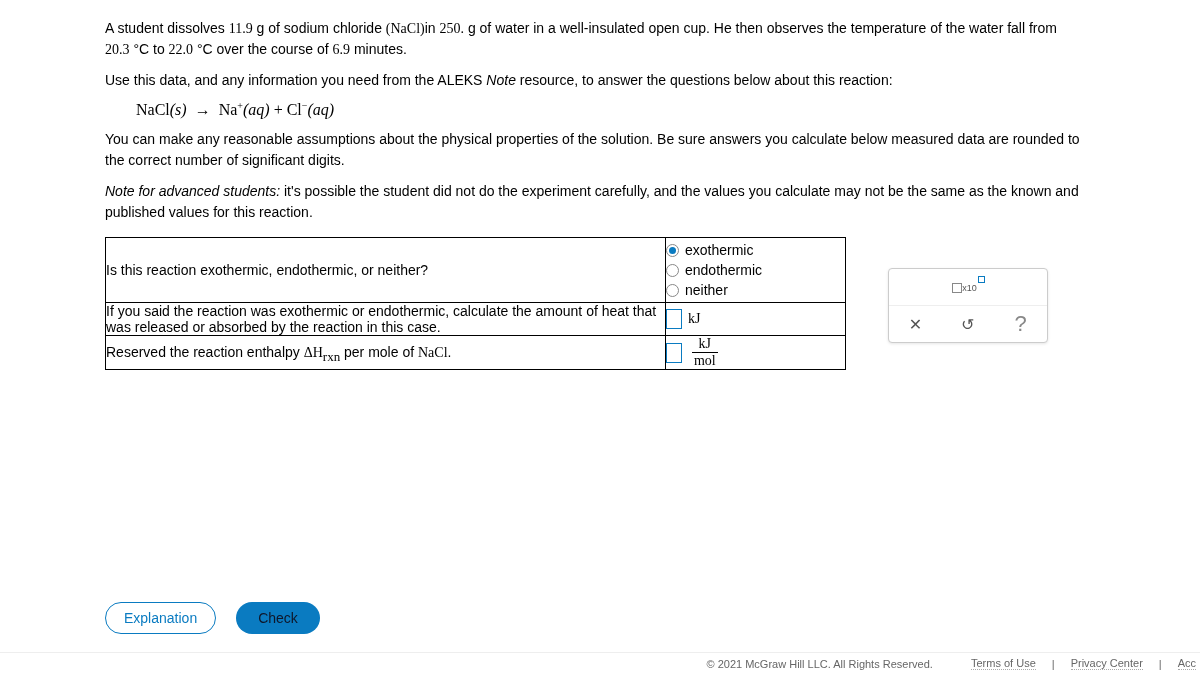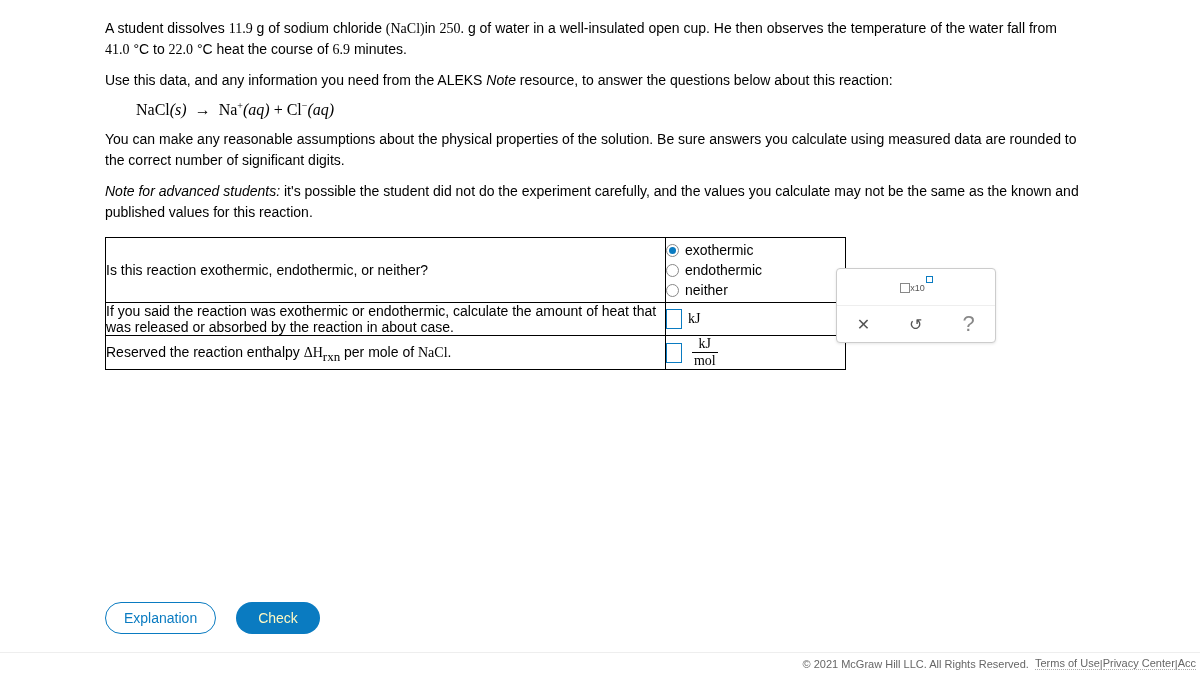--- a/index.html
+++ b/index.html
@@ -67,7 +67,7 @@
   <p class="para">
     <span>A student dissolves </span><span class="serif">11.9</span><span> g of sodium chloride </span><span class="serif">(NaCl)</span><span>in </span><span class="serif">250.</span><span> g of water in a well-insulated open cup. He then observes the temperature of the water fall from</span>
     <br>
-    <span class="serif">41.0</span><span> °C to </span><span class="serif">22.0</span><span> °C heat the course of </span><span class="serif">6.9</span><span> minutes.</span>
+    <span class="serif">20.3</span><span> °C to </span><span class="serif">22.0</span><span> °C heat the course of </span><span class="serif">6.9</span><span> minutes.</span>
   </p>
 
   <p class="para">

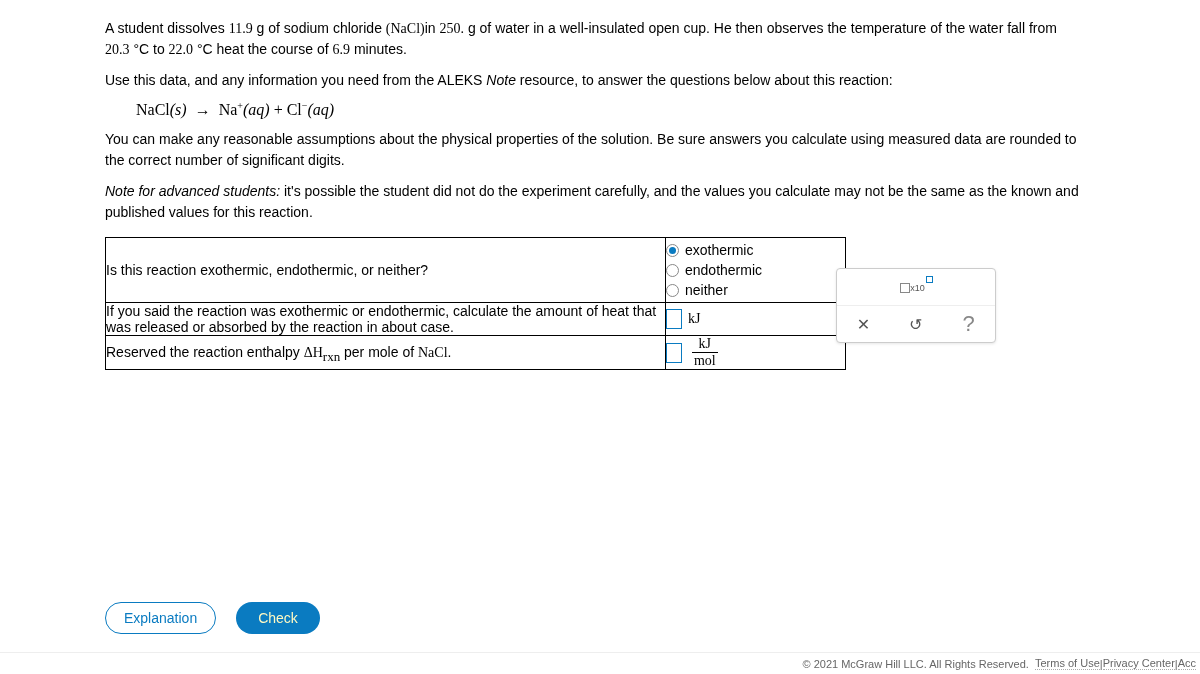--- a/index.html
+++ b/index.html
@@ -67,7 +67,7 @@
   <p class="para">
     <span>A student dissolves </span><span class="serif">11.9</span><span> g of sodium chloride </span><span class="serif">(NaCl)</span><span>in </span><span class="serif">250.</span><span> g of water in a well-insulated open cup. He then observes the temperature of the water fall from</span>
     <br>
-    <span class="serif">20.3</span><span> °C to </span><span class="serif">22.0</span><span> °C heat the course of </span><span class="serif">6.9</span><span> minutes.</span>
+    <span class="serif">20.3</span><span> °C to </span><span class="serif">22.0</span><span> °C over the course of </span><span class="serif">6.9</span><span> minutes.</span>
   </p>
 
   <p class="para">

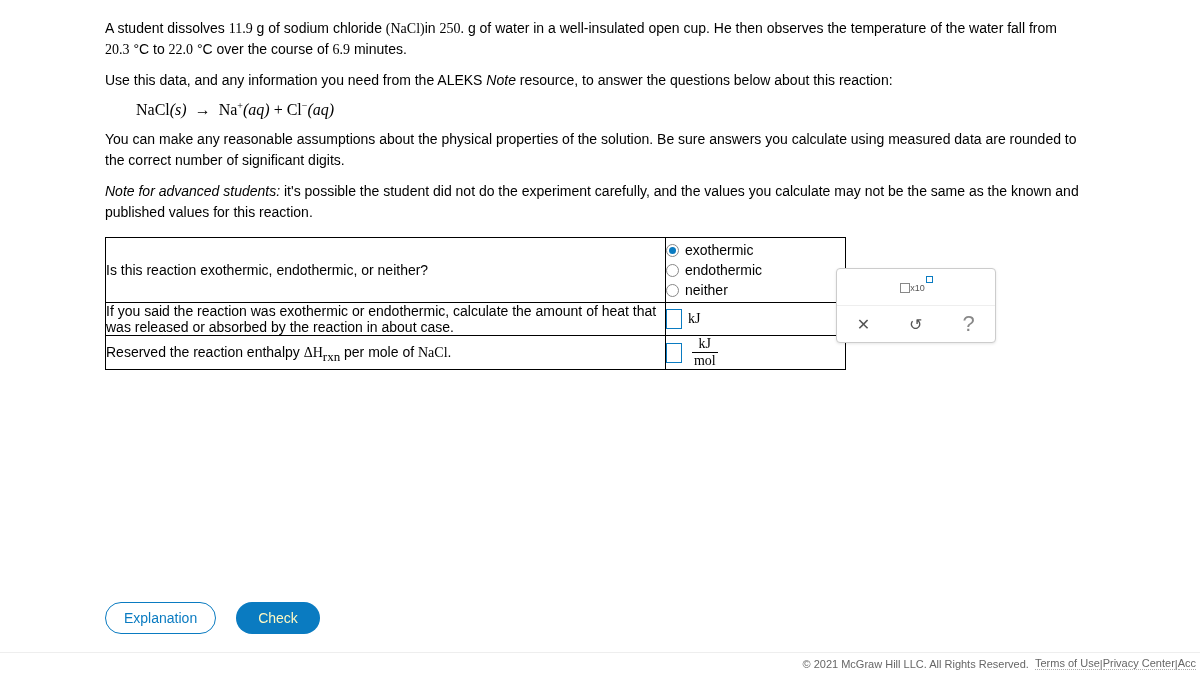--- a/index.html
+++ b/index.html
@@ -80,7 +80,7 @@
     <span>Na</span><sup>+</sup><span class="italic">(aq)</span><span> + </span><span>Cl</span><sup>−</sup><span class="italic">(aq)</span>
   </div>
 
-  <p class="para">You can make any reasonable assumptions about the physical properties of the solution. Be sure answers you calculate using measured data are rounded to the correct number of significant digits.</p>
+  <p class="para">You can make any reasonable assumptions about the physical properties of the solution. Be sure answers you calculate below measured data are rounded to the correct number of significant digits.</p>
 
   <p class="para">
     <span class="italic">Note for advanced students:</span><span> it's possible the student did not do the experiment carefully, and the values you calculate may not be the same as the known and published values for this reaction.</span>

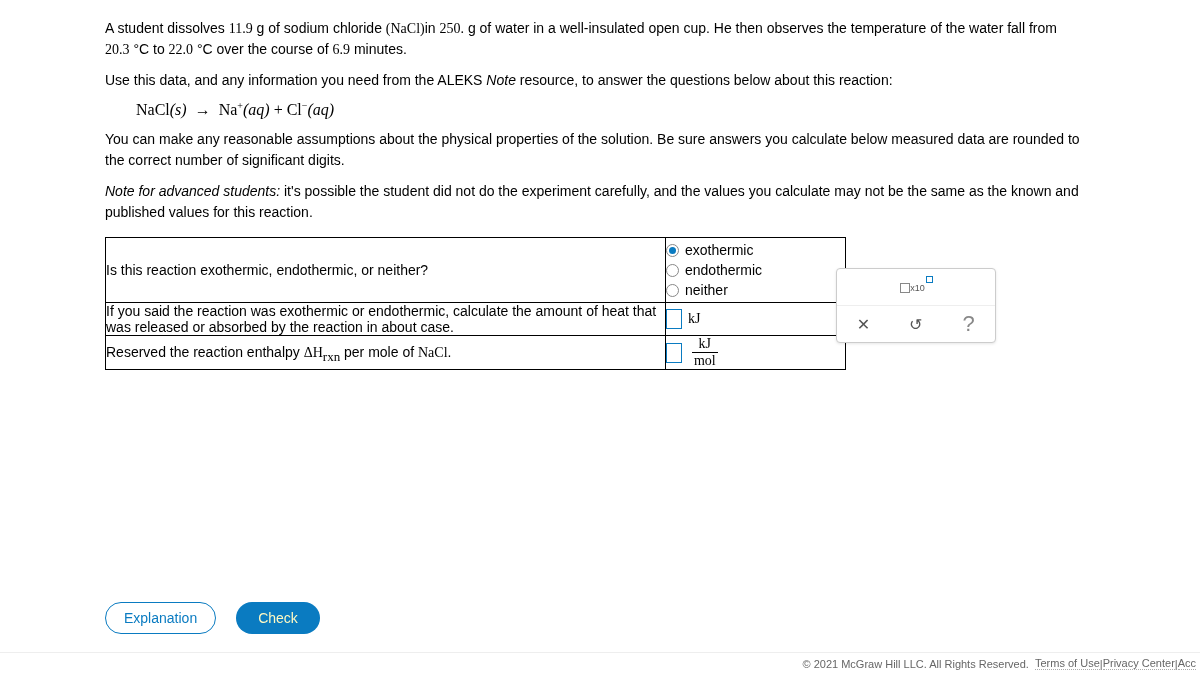--- a/index.html
+++ b/index.html
@@ -39,7 +39,7 @@
   .frac .den { display:block; padding:0 2px;}
 
   .palette {
-    position:absolute; left:836px; top:268px;
+    position:absolute; left:888px; top:268px;
     width:160px; border:1px solid #ccc; border-radius:4px; background:#fff;
     box-shadow:0 1px 3px rgba(0,0,0,0.1);
   }

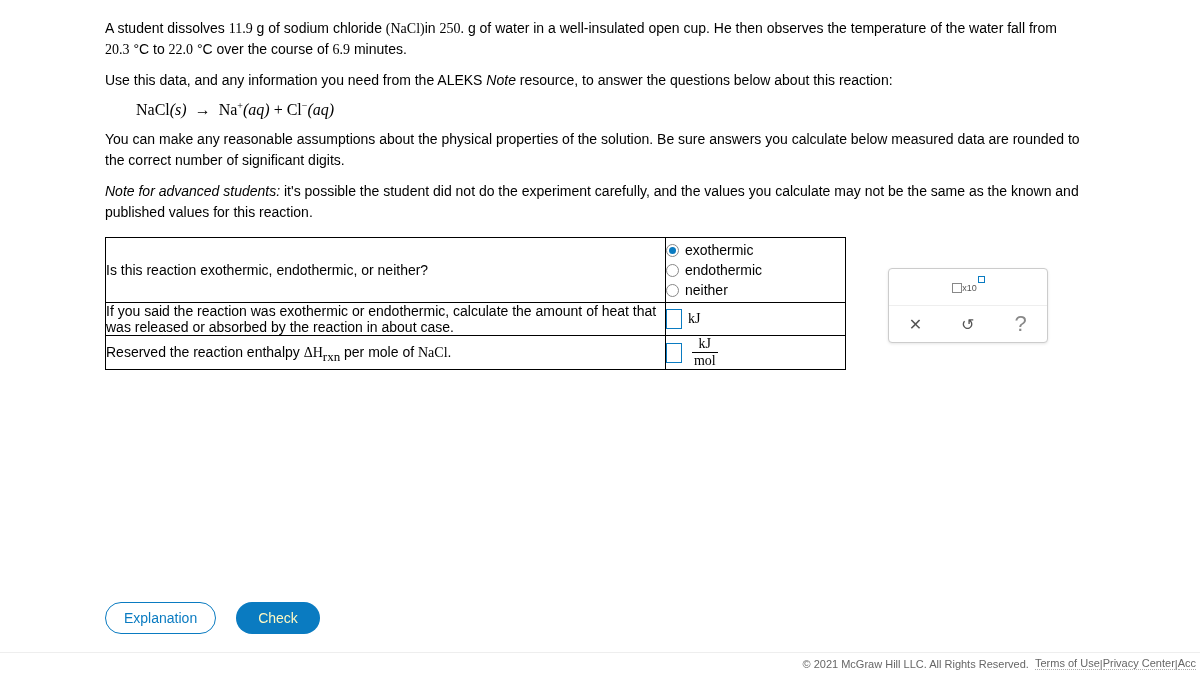--- a/index.html
+++ b/index.html
@@ -106,7 +106,7 @@
       </td>
     </tr>
     <tr>
-      <td class="q-left">If you said the reaction was exothermic or endothermic, calculate the amount of heat that was released or absorbed by the reaction in about case.</td>
+      <td class="q-left">If you said the reaction was exothermic or endothermic, calculate the amount of heat that was released or absorbed by the reaction in this case.</td>
       <td class="q-right">
         <span class="inputbox"></span><span class="serif">kJ</span>
       </td>

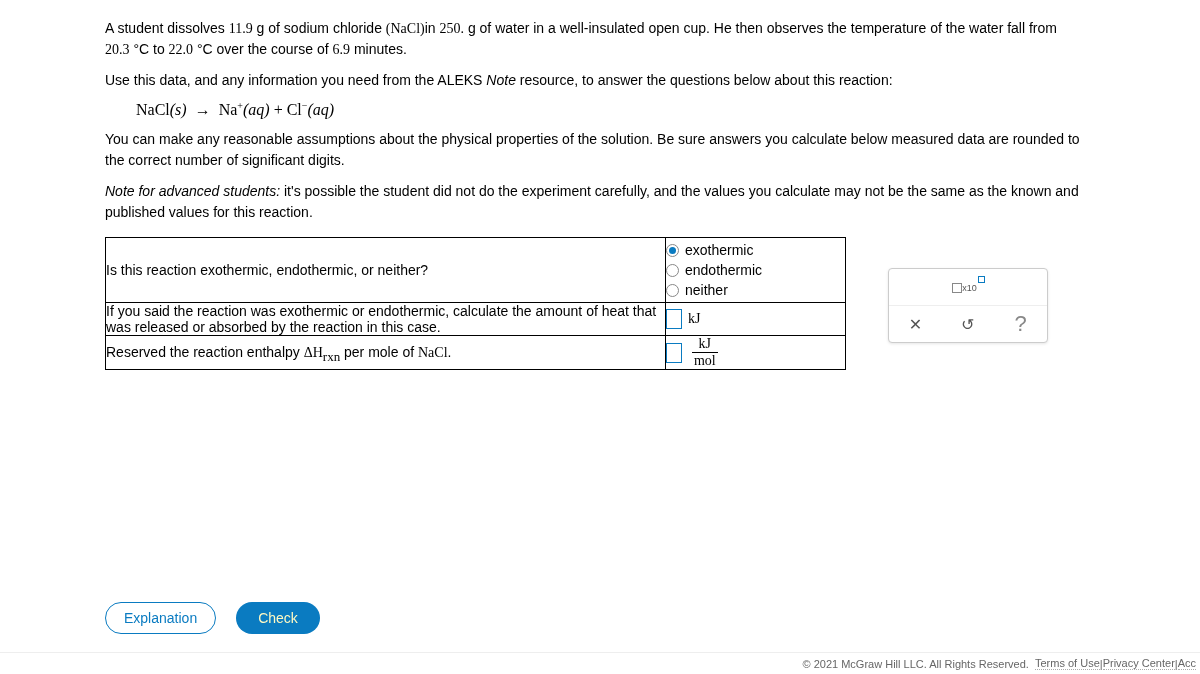--- a/index.html
+++ b/index.html
@@ -53,7 +53,7 @@
 
   .bottom-buttons { position:absolute; left:105px; top:602px; display:flex; gap:20px;}
   .btn-outline { border:1.5px solid #0a7bc1; color:#0a7bc1; background:#fff; border-radius:18px; padding:7px 18px; font-size:14px; cursor:pointer;}
-  .btn-solid { border:none; color:#fef9c3; background:#0a7bc1; border-radius:18px; padding:8px 22px; font-size:14px; cursor:pointer;}
+  .btn-solid { border:none; color:#0f172a; background:#0a7bc1; border-radius:18px; padding:8px 22px; font-size:14px; cursor:pointer;}
 
   .footer { position:absolute; bottom:0; right:0; left:0; height:22px; background:#fff; border-top:1px solid #eee; font-size:11px; color:#666; display:flex; justify-content:flex-end; align-items:center; padding-right:4px; gap:0;}
   .footer a { color:#666; text-decoration:none; border-bottom:1px dotted #aaa; cursor:pointer;}

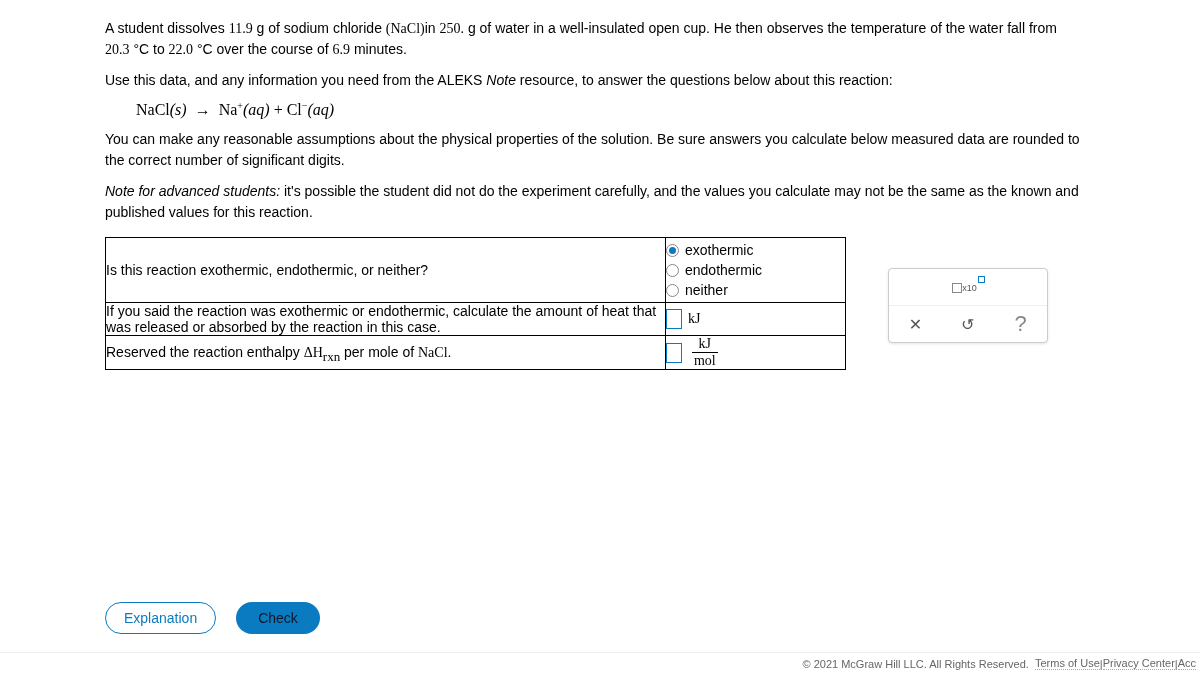--- a/index.html
+++ b/index.html
@@ -55,7 +55,7 @@
   .btn-outline { border:1.5px solid #0a7bc1; color:#0a7bc1; background:#fff; border-radius:18px; padding:7px 18px; font-size:14px; cursor:pointer;}
   .btn-solid { border:none; color:#0f172a; background:#0a7bc1; border-radius:18px; padding:8px 22px; font-size:14px; cursor:pointer;}
 
-  .footer { position:absolute; bottom:0; right:0; left:0; height:22px; background:#fff; border-top:1px solid #eee; font-size:11px; color:#666; display:flex; justify-content:flex-end; align-items:center; padding-right:4px; gap:0;}
+  .footer { position:absolute; bottom:0; right:0; left:0; height:22px; background:#fff; border-top:1px solid #eee; font-size:11px; color:#666; display:flex; justify-content:flex-end; align-items:center; padding-right:4px; gap:16px;}
   .footer a { color:#666; text-decoration:none; border-bottom:1px dotted #aaa; cursor:pointer;}
 
   .reset-icon { display:inline-block; transform: scaleX(-1); }

